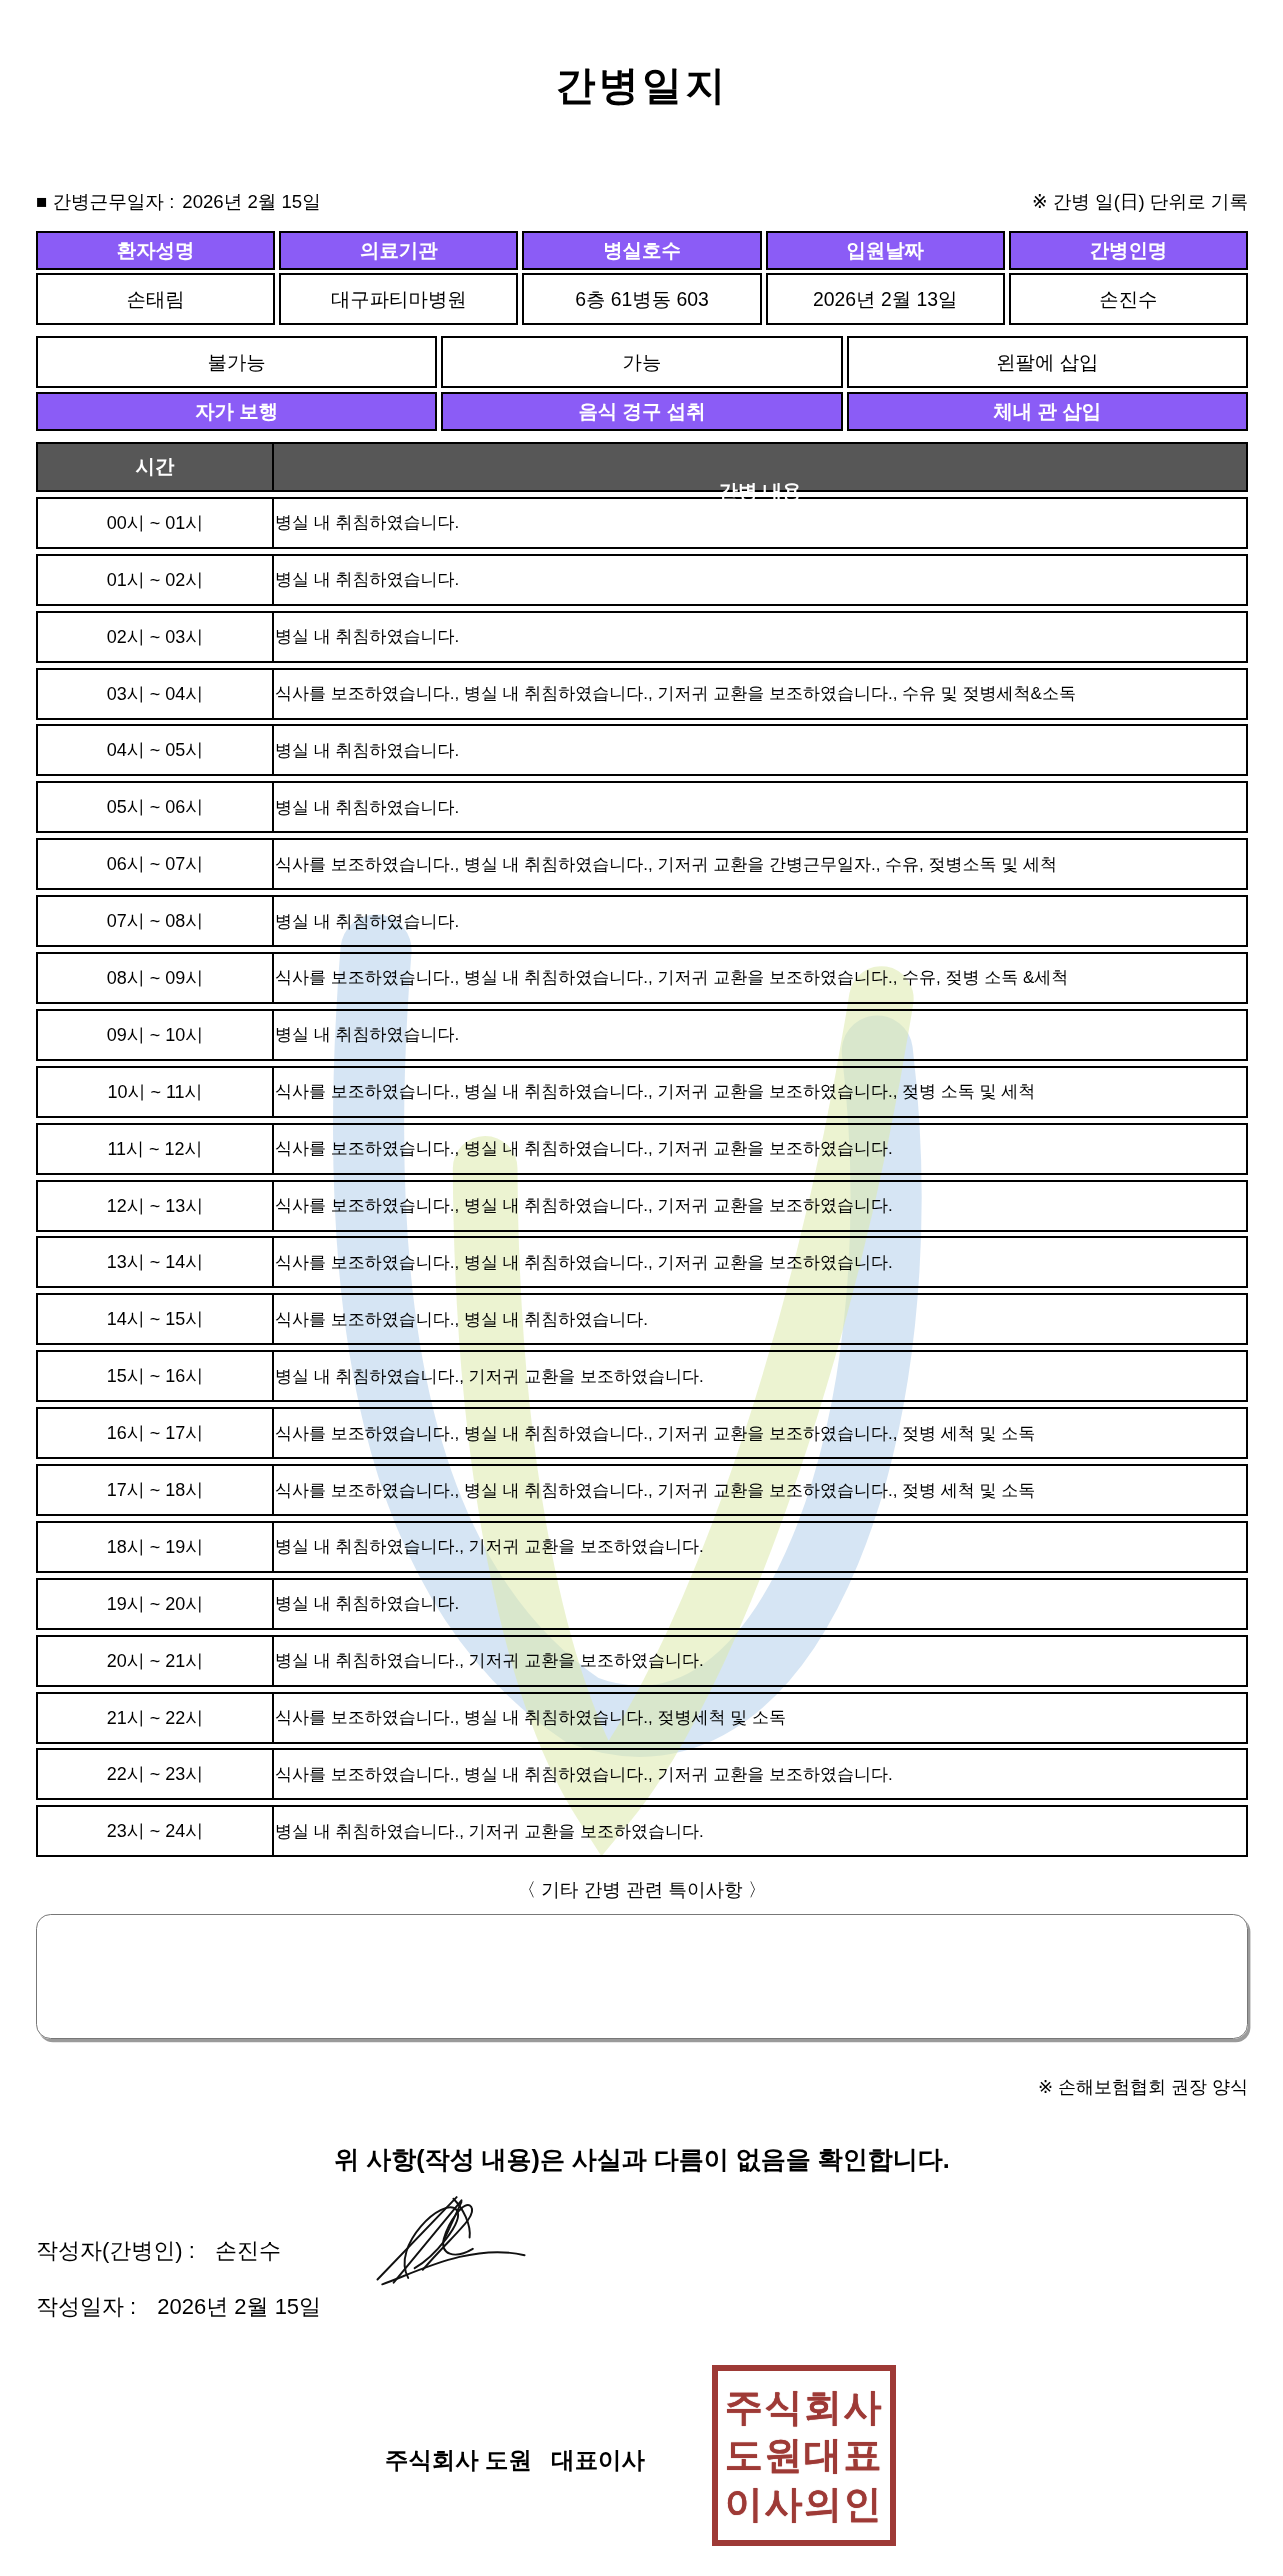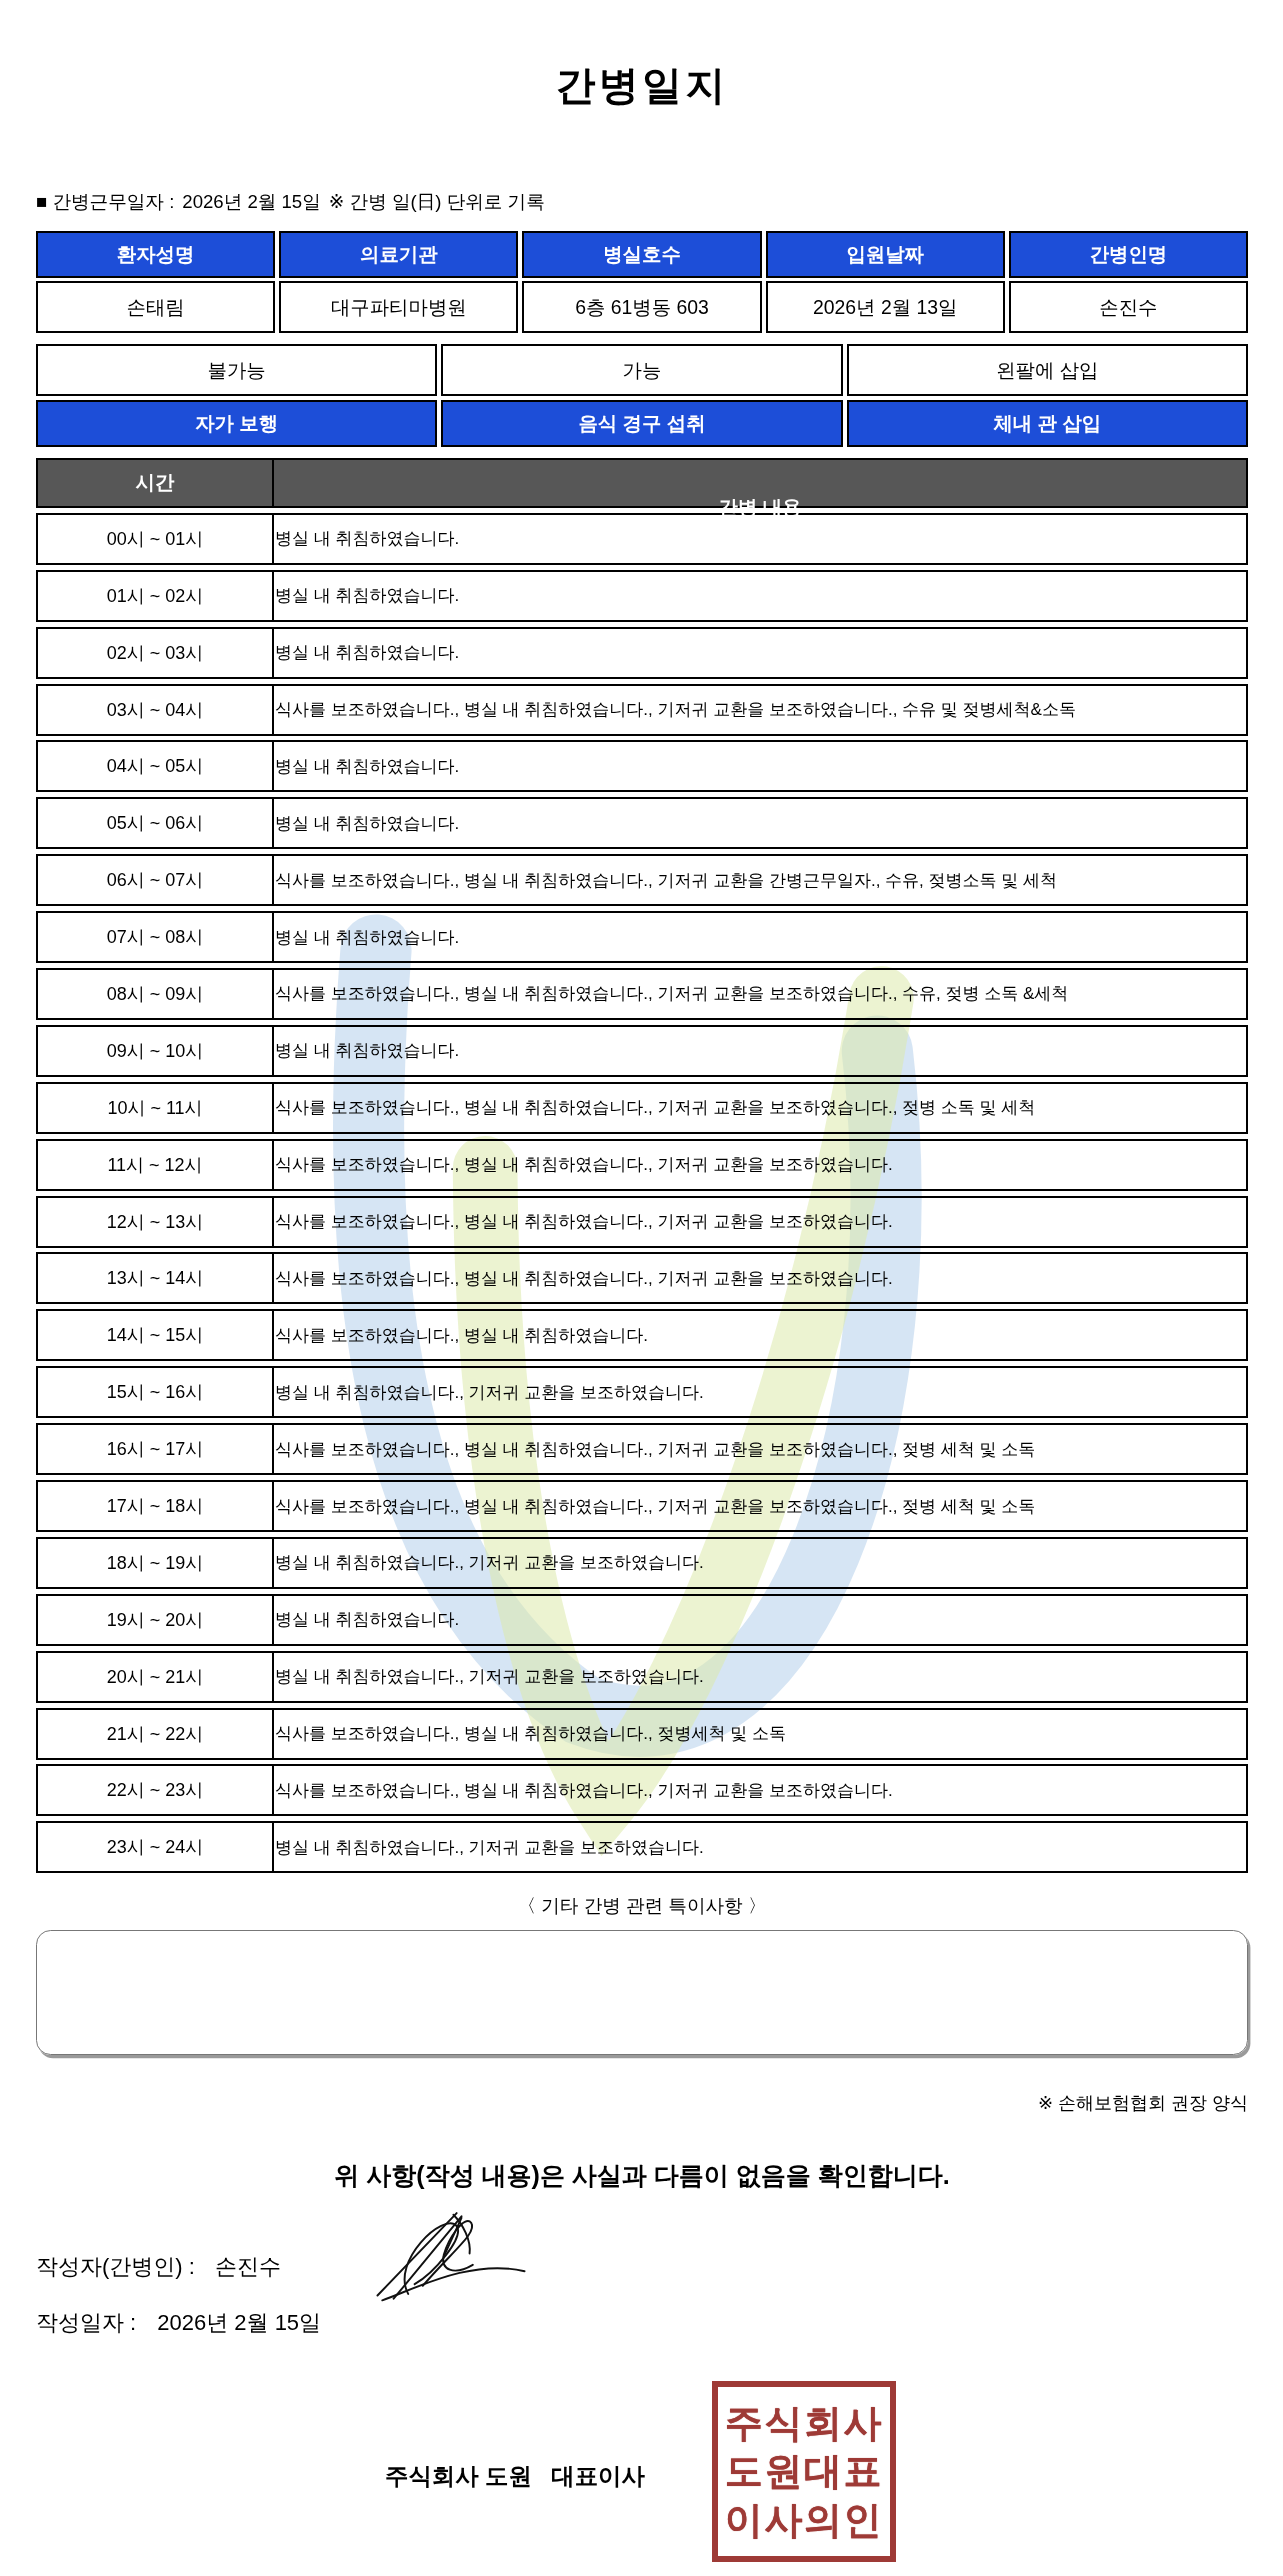--- a/index.html
+++ b/index.html
@@ -11,7 +11,7 @@
 
   .doc-title { margin-top:58px; text-align:center; font-size:40px; font-weight:bold; letter-spacing:3.2px; }
 
-  .meta-row { margin-top:76px; display:flex; justify-content:flex-start; align-items:flex-end; font-size:18.6px; }
+  .meta-row { margin-top:76px; display:flex; justify-content:space-between; align-items:flex-end; font-size:18.6px; }
   .meta-left span { margin-right:8px; }
 
   

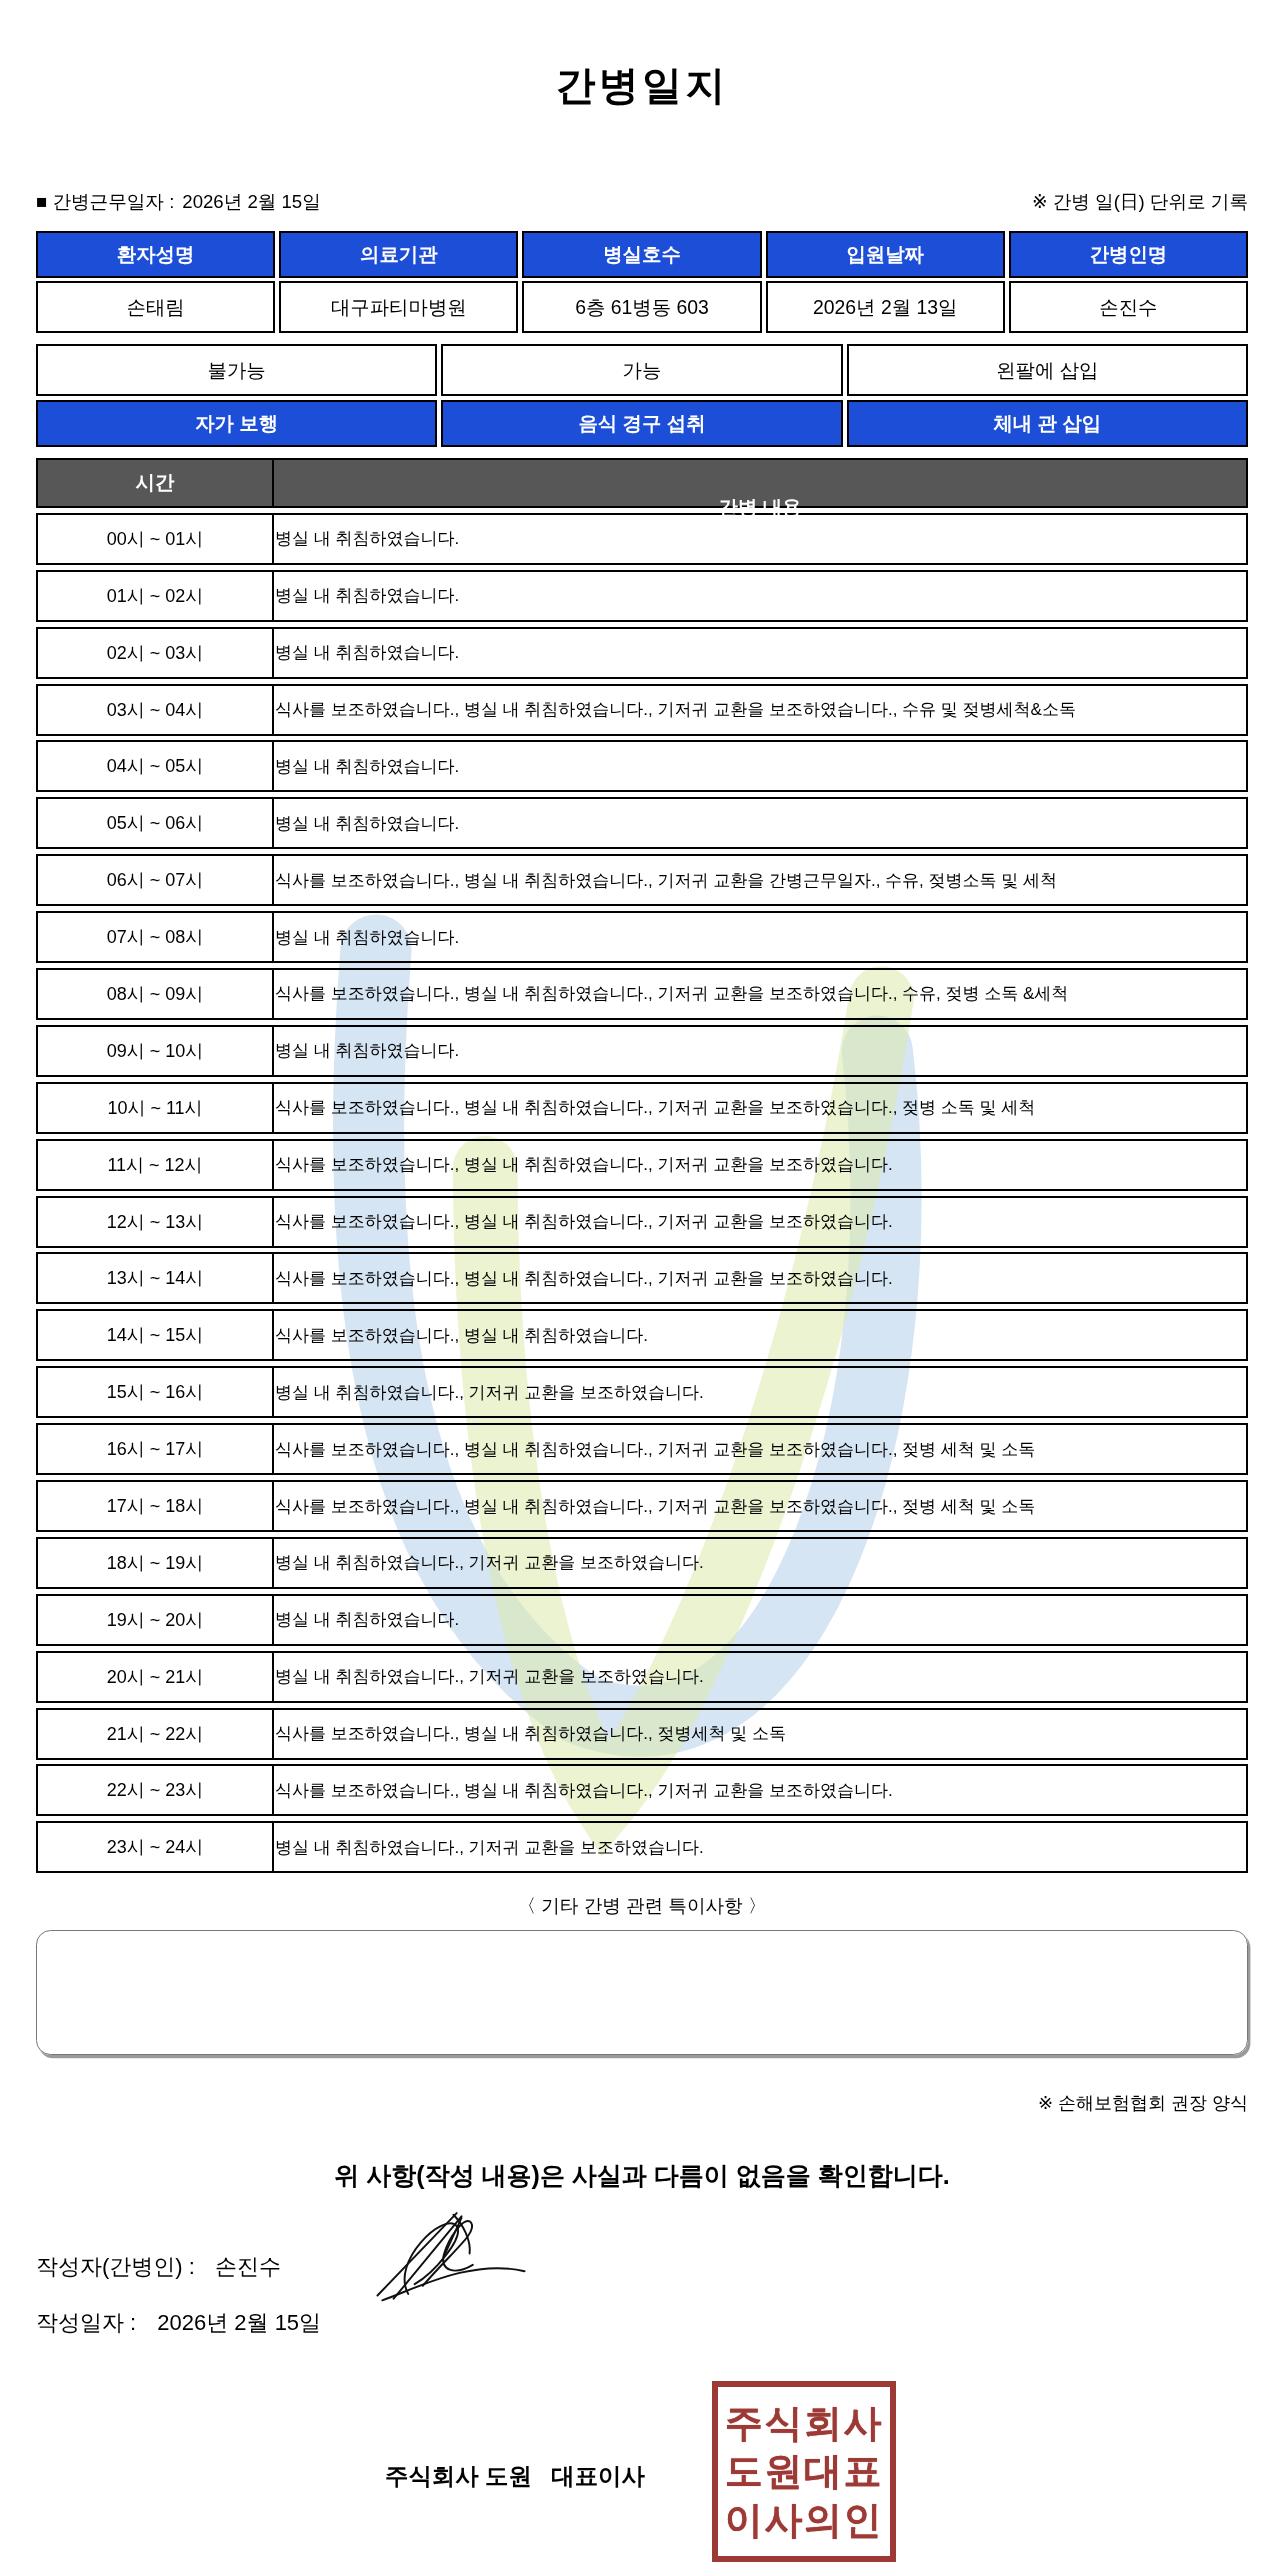--- a/index.html
+++ b/index.html
@@ -19,7 +19,7 @@
   .grid-row + .grid-row { margin-top:3.2px; }
   .cell { flex:1; border:2.4px solid #000; height:52px; display:flex; align-items:center; justify-content:center;
           font-size:19.4px; background:transparent; }
-  .cell.hd { background:#1d4ed8; color:#fff; font-weight:bold; height:47px; }
+  .cell.hd { background:#8b5cf6; color:#fff; font-weight:bold; height:39px; }
   .info-table { margin-top:16px; }
   .status-table { margin-top:11.3px; }
 

